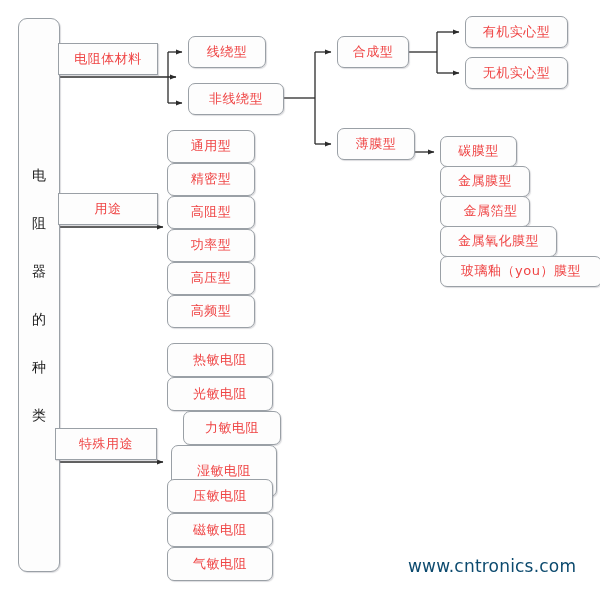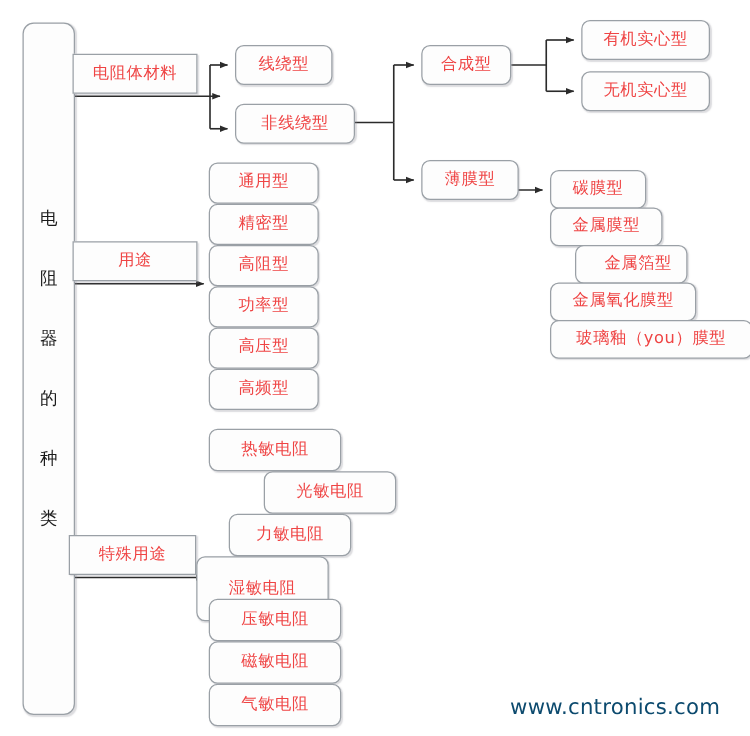--- a/index.html
+++ b/index.html
@@ -152,7 +152,7 @@
 
   <div class="node rounded" style="left:440px; top:166px; width:90px; height:31px;">金属膜型</div>
 
-  <div class="node rounded" style="left:460px; top:196px; width:90px; height:31px;padding-left:11px;">金属箔型</div>
+  <div class="node rounded" style="left:440px; top:196px; width:90px; height:31px;padding-left:11px;">金属箔型</div>
 
   <div class="node rounded" style="left:440px; top:226px; width:117px; height:31px;text-align:center;">金属氧化膜型</div>
 

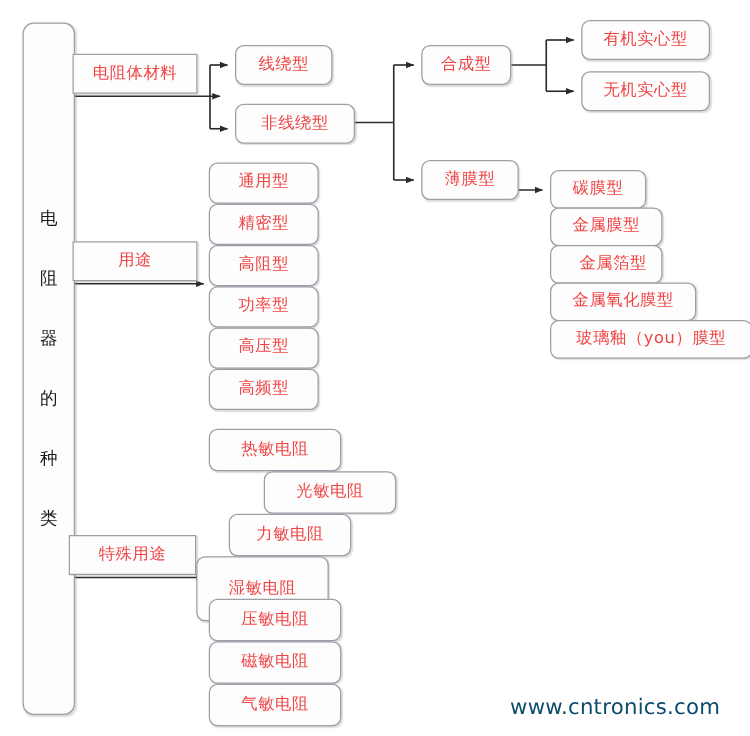--- a/index.html
+++ b/index.html
@@ -172,7 +172,7 @@
 
   <div class="node rounded" style="left:167px; top:343px; width:106px; height:34px;">热敏电阻</div>
 
-  <div class="node rounded" style="left:167px; top:377px; width:106px; height:34px;margin-left:44px;">光敏电阻</div>
+  <div class="node rounded" style="left:167px; top:377px; width:106px; height:34px;">光敏电阻</div>
 
   <div class="node rounded" style="left:183px; top:411px; width:98px; height:34px;">力敏电阻</div>
 

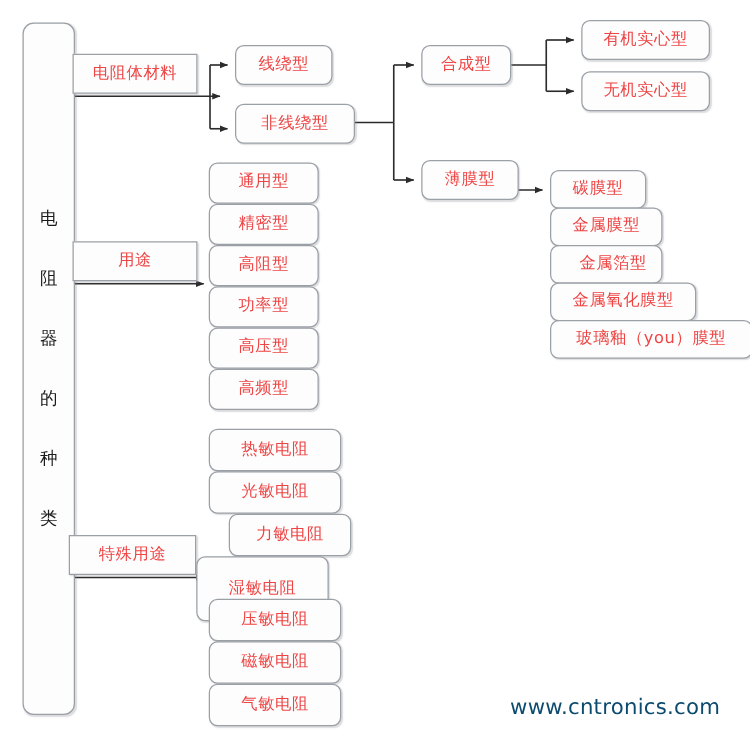--- a/index.html
+++ b/index.html
@@ -176,7 +176,7 @@
 
   <div class="node rounded" style="left:183px; top:411px; width:98px; height:34px;">力敏电阻</div>
 
-  <div class="node rounded" style="left:157px; top:445px; width:106px; height:52px;">湿敏电阻</div>
+  <div class="node rounded" style="left:171px; top:445px; width:106px; height:52px;">湿敏电阻</div>
 
   <div class="node rounded" style="left:167px; top:479px; width:106px; height:34px;">压敏电阻</div>
 

